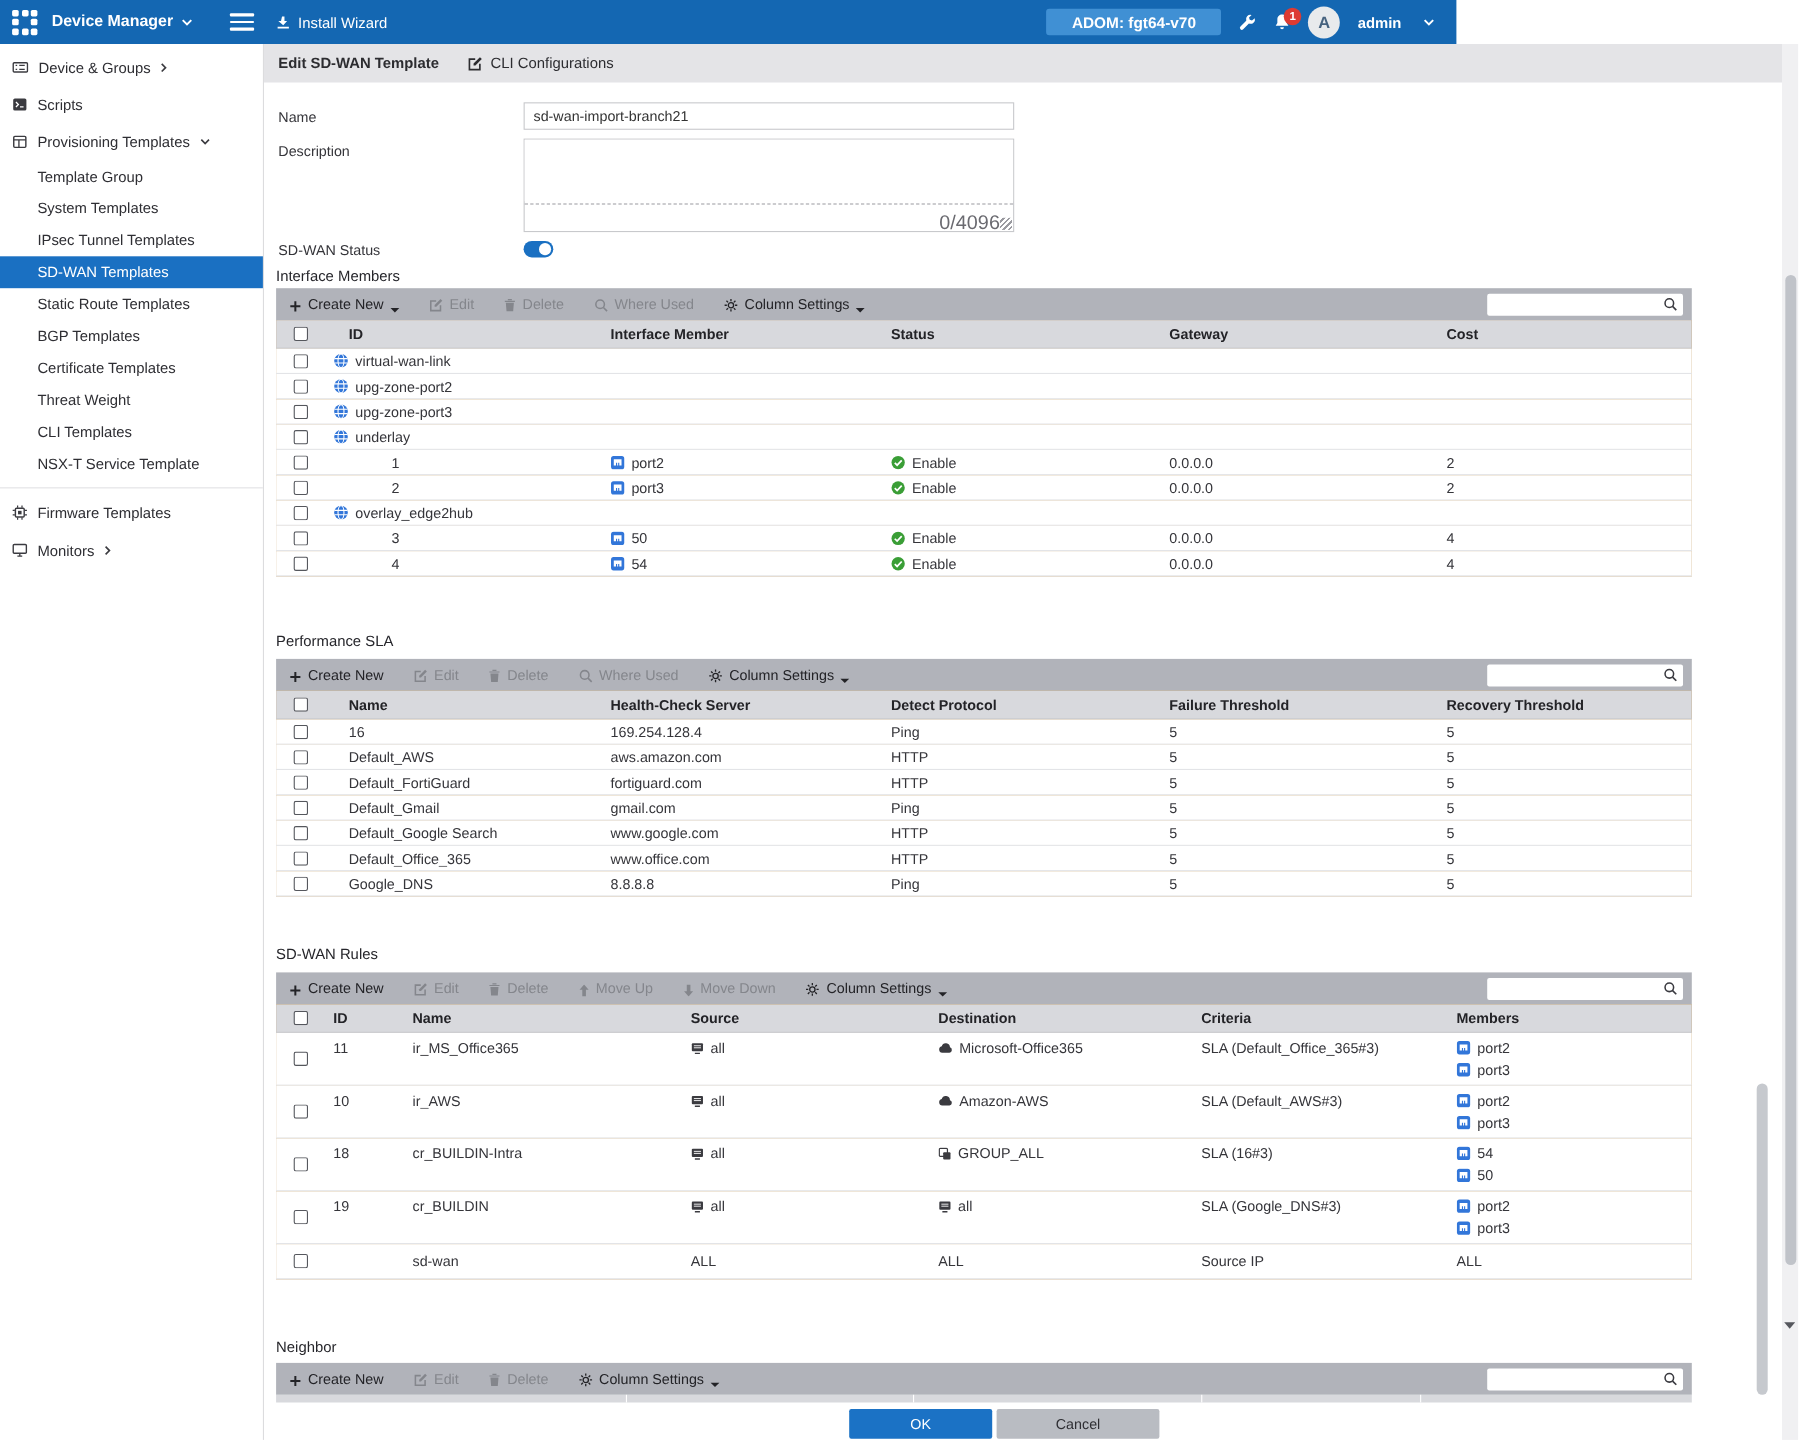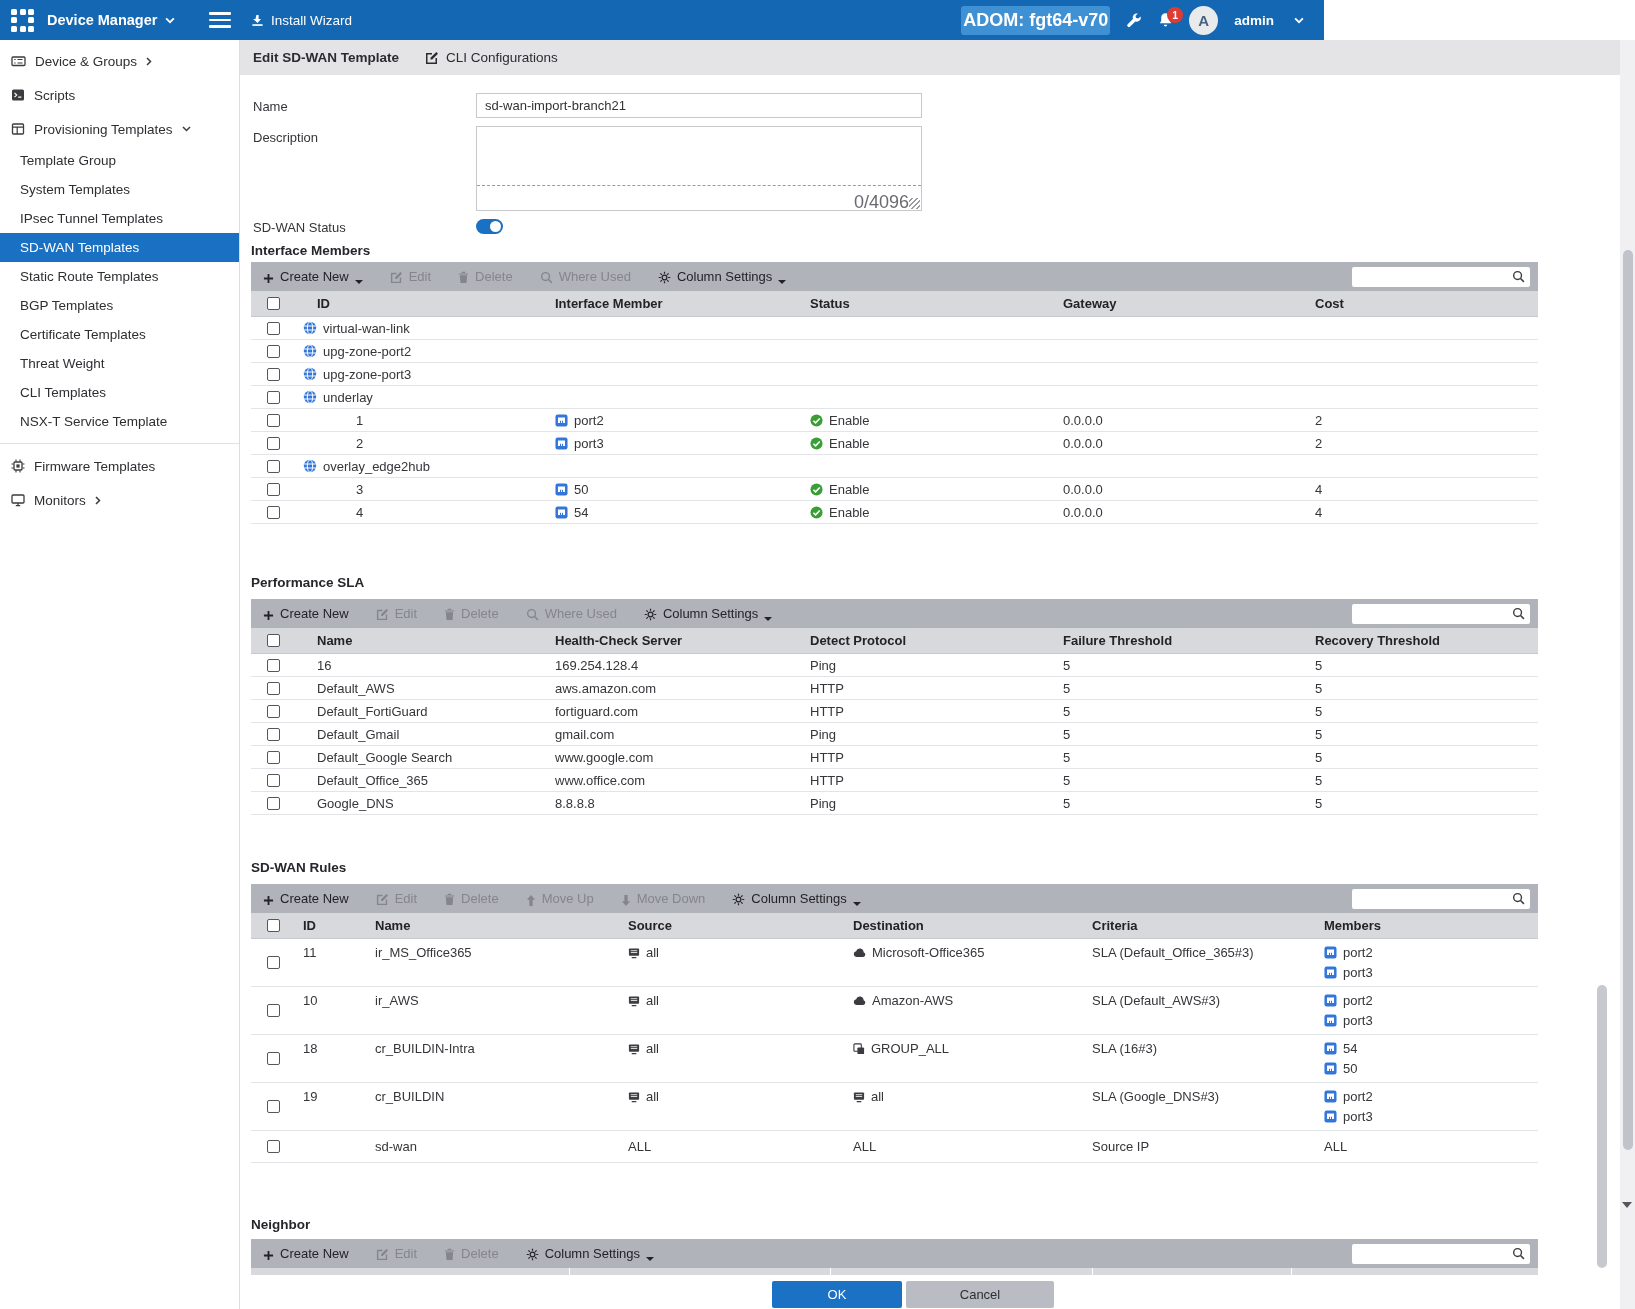--- a/index.html
+++ b/index.html
@@ -16,7 +16,7 @@
 #hamburger b{display:block;height:2.5px;background:#fff;border-radius:1px}
 #install-wizard{position:absolute;left:251px;top:0;height:40px;display:flex;align-items:center;gap:7px;font-size:13.5px;cursor:pointer}
 #topbar-right{position:absolute;right:20px;top:0;height:40px;display:flex;align-items:center;gap:16px}
-#adom-badge{background:#4090d4;border-radius:3px;padding:4px 2px;font-weight:bold;font-size:18px;cursor:pointer;white-space:nowrap}
+#adom-badge{background:#4090d4;border-radius:3px;padding:4px 23px;font-weight:bold;font-size:14px;cursor:pointer;white-space:nowrap}
 .tb-ico{position:relative;display:flex;cursor:pointer}
 #notif-badge{position:absolute;left:9px;top:-5px;background:#dd3b33;color:#fff;min-width:16px;height:16px;border-radius:8px;font-size:10.5px;font-weight:bold;display:flex;align-items:center;justify-content:center;padding:0 4px}
 #avatar{width:29px;height:29px;border-radius:50%;background:#e8eaec;color:#47637f;font-weight:bold;font-size:15px;display:flex;align-items:center;justify-content:center;cursor:pointer}

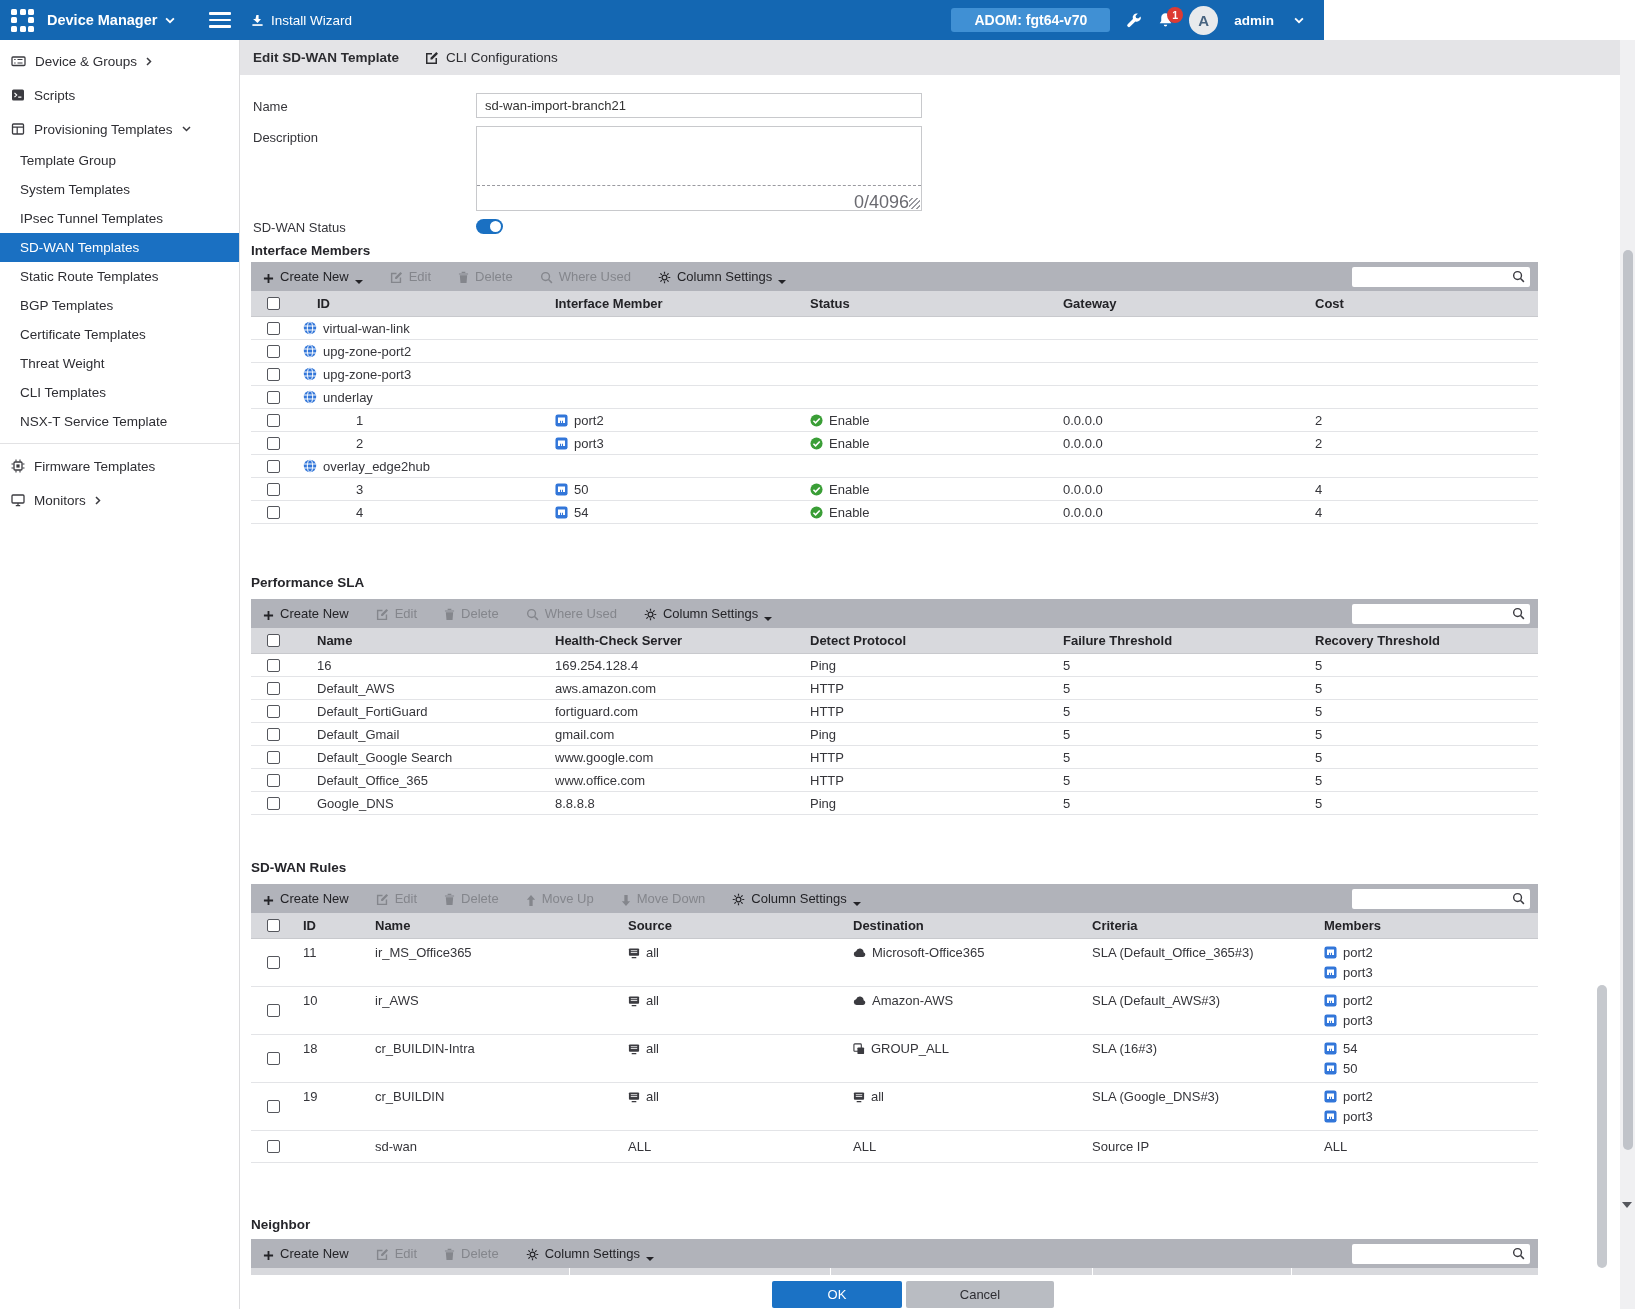--- a/index.html
+++ b/index.html
@@ -24,7 +24,7 @@
 
 #sidebar{position:absolute;left:0;top:40px;width:240px;height:1269px;background:#fff;border-right:1px solid #dcdcde;padding-top:4px}
 .side-item{height:34px;display:flex;align-items:center;gap:9px;padding:0 11px;cursor:pointer;color:#2e2e33;font-size:13.5px}
-.side-sub{height:29px;display:flex;align-items:center;padding-left:20px;cursor:pointer;color:#2e2e33;font-size:13.5px}
+.side-sub{height:29px;display:flex;align-items:center;padding-left:34px;cursor:pointer;color:#2e2e33;font-size:13.5px}
 .side-sub.selected{background:#1a70c2;color:#fff;font-weight:normal}
 .side-sep{border-top:1px solid #e2e2e4;margin:7px 0 5px}
 

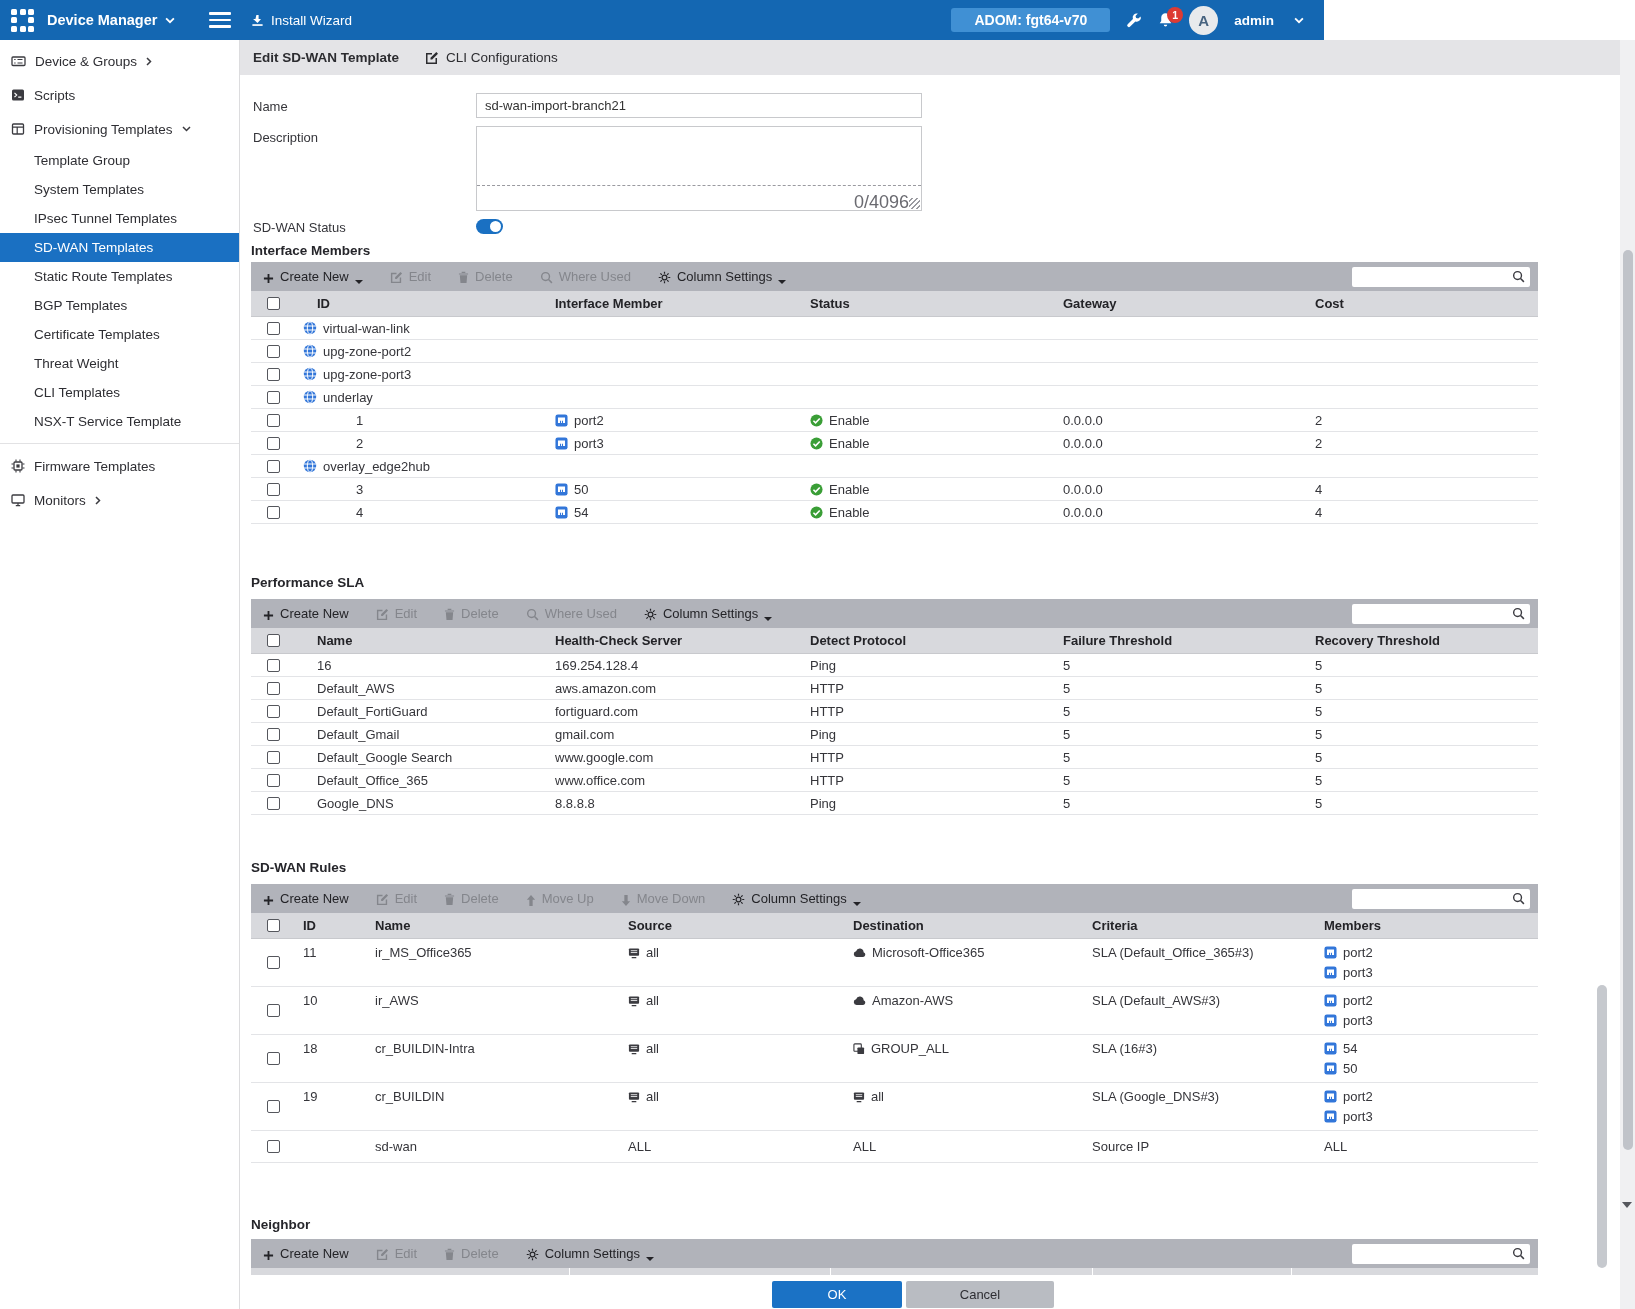--- a/index.html
+++ b/index.html
@@ -40,7 +40,7 @@
 #desc-resize{position:absolute;right:1px;bottom:1px;width:11px;height:11px;background:repeating-linear-gradient(135deg,transparent 0 2px,#9a9aa0 2px 3.5px);cursor:nwse-resize}
 #sdwan-toggle{position:absolute;left:476px;top:219px;width:27px;height:15px;border-radius:8px;background:#1a70c2;cursor:pointer}
 #sdwan-toggle i{position:absolute;right:2px;top:2px;width:11px;height:11px;border-radius:50%;background:#fff}
-.sec-title{position:absolute;left:251px;font-weight:bold;font-size:13.5px;color:#26262b}
+.sec-title{position:absolute;left:251px;font-weight:normal;font-size:13.5px;color:#26262b}
 
 .toolbar{position:absolute;left:251px;width:1287px;height:29px;background:#b1b3ba;display:flex;align-items:center;padding:0 12px;gap:27px}
 .tb-item{display:flex;align-items:flex-end;gap:6px;color:#232327;cursor:pointer;white-space:nowrap}

